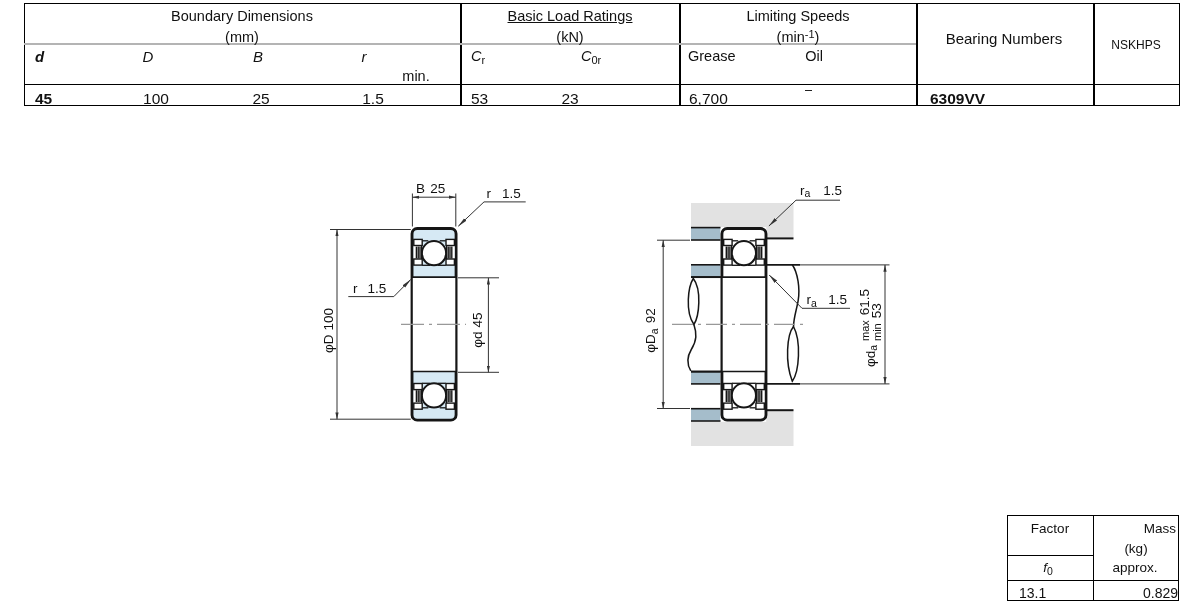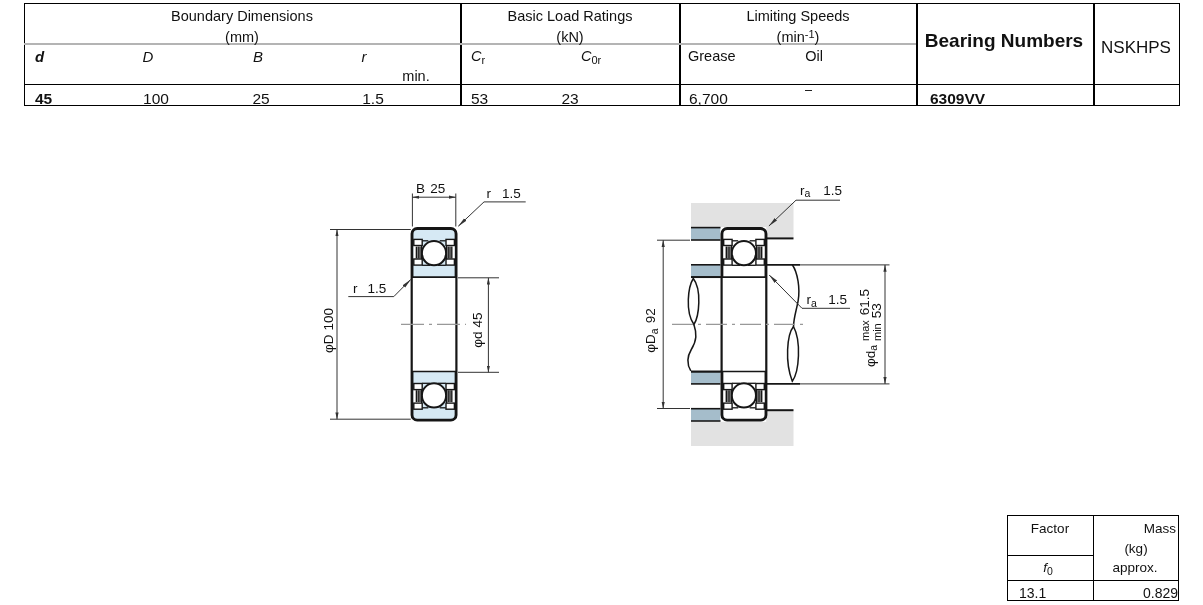--- a/index.html
+++ b/index.html
@@ -30,7 +30,7 @@
 <div class="t c" style="left:242px;top:7.5px;font-size:14.5px;">Boundary Dimensions</div>
 <div class="t c" style="left:242px;top:28.5px;font-size:14.5px;">(mm)</div>
 
-<div class="t c" style="left:570px;top:7.5px;font-size:14.5px;">Basic Load Ratings</div>
+<div class="t c" style="left:570px;top:7.5px;font-size:14.5px;text-decoration:underline;">Basic Load Ratings</div>
 <div class="t c" style="left:570px;top:28.5px;font-size:14.5px;">(kN)</div>
 
 <div class="t c" style="left:798px;top:7.5px;font-size:14.5px;">Limiting Speeds</div>

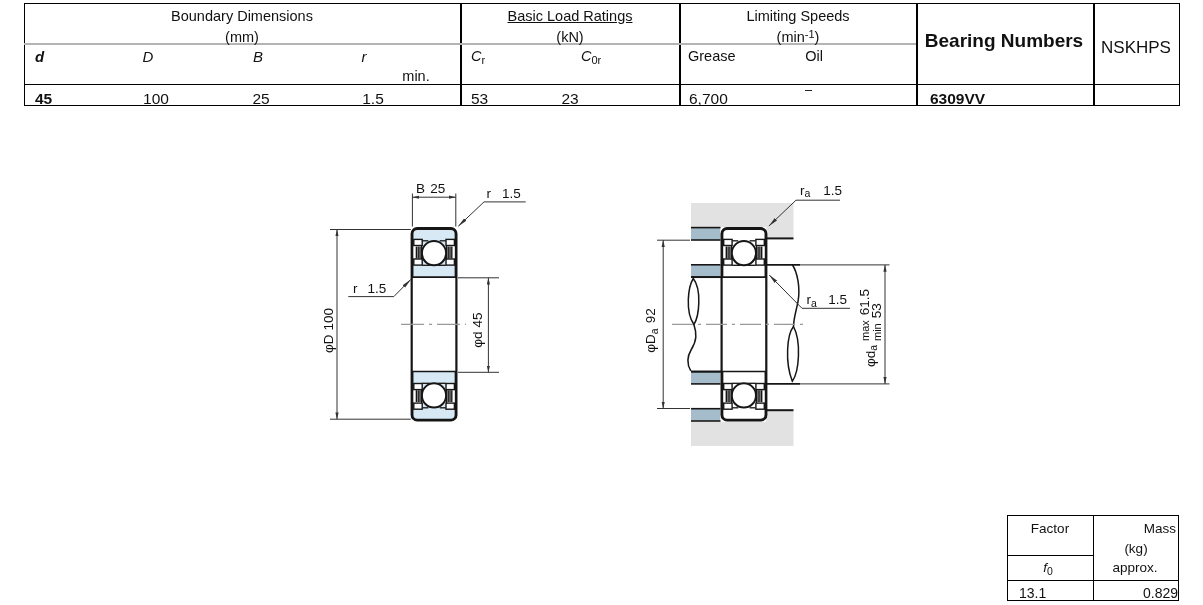--- a/index.html
+++ b/index.html
@@ -36,7 +36,7 @@
 <div class="t c" style="left:798px;top:7.5px;font-size:14.5px;">Limiting Speeds</div>
 <div class="t c" style="left:798px;top:28.5px;font-size:14.5px;">(min<sup>-1</sup>)</div>
 
-<div class="t c" style="left:1004px;top:29.5px;font-weight:bold;font-size:19px;">Bearing Numbers</div>
+<div class="t c" style="left:1004px;top:29.5px;font-weight:normal;font-size:15px;">Bearing Numbers</div>
 
 <div class="t c" style="left:1136px;top:38px;font-size:17px;">NSKHPS</div>
 

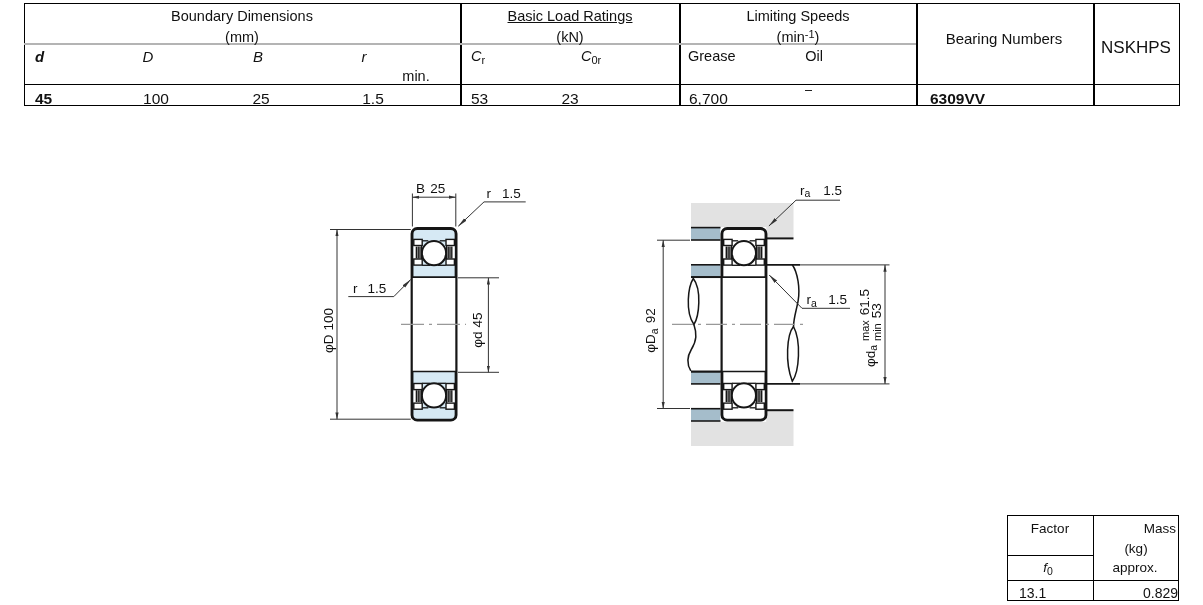--- a/index.html
+++ b/index.html
@@ -38,7 +38,7 @@
 
 <div class="t c" style="left:1004px;top:29.5px;font-weight:normal;font-size:15px;">Bearing Numbers</div>
 
-<div class="t c" style="left:1136px;top:38px;font-size:17px;">NSKHPS</div>
+<div class="t c" style="left:1136px;top:38px;font-size:12px;">NSKHPS</div>
 
 <div class="t" style="left:35px;top:48px;font-style:italic;font-weight:bold;font-size:15px;">d</div>
 <div class="t c" style="left:148px;top:48px;font-style:italic;font-size:15px;">D</div>

